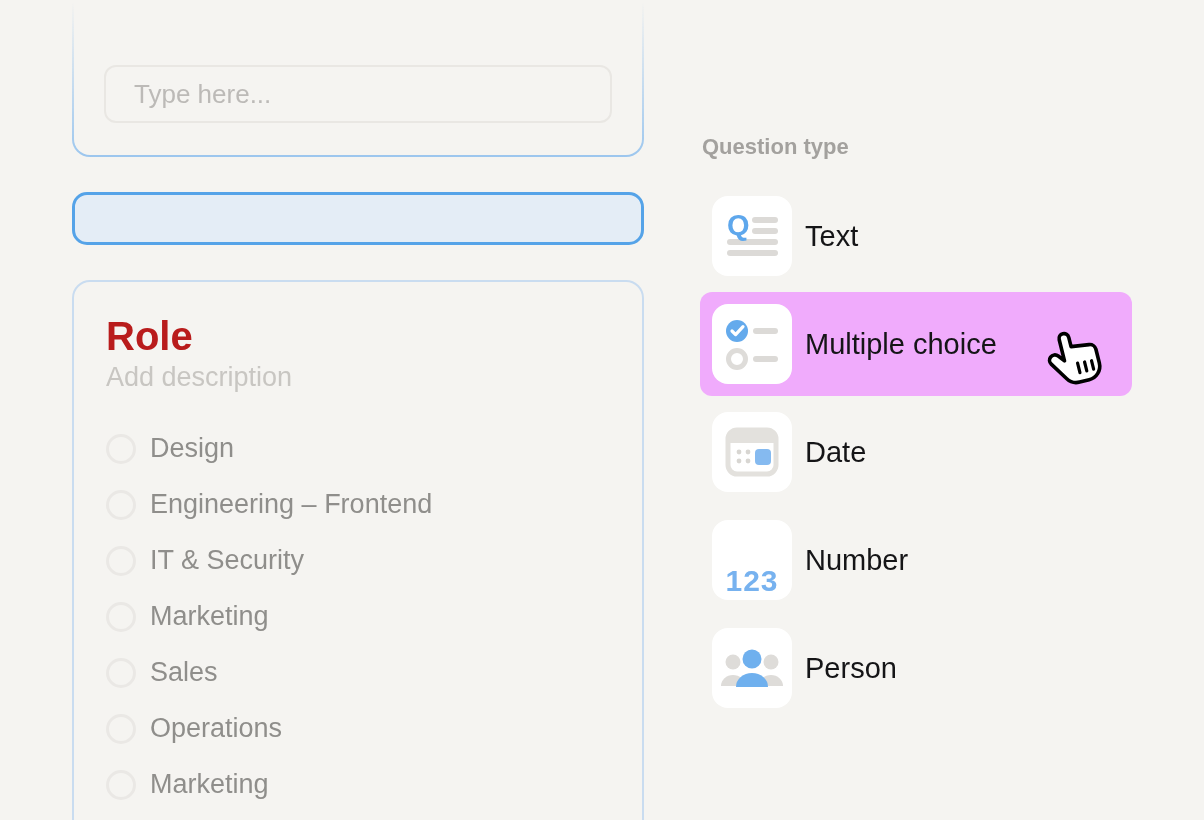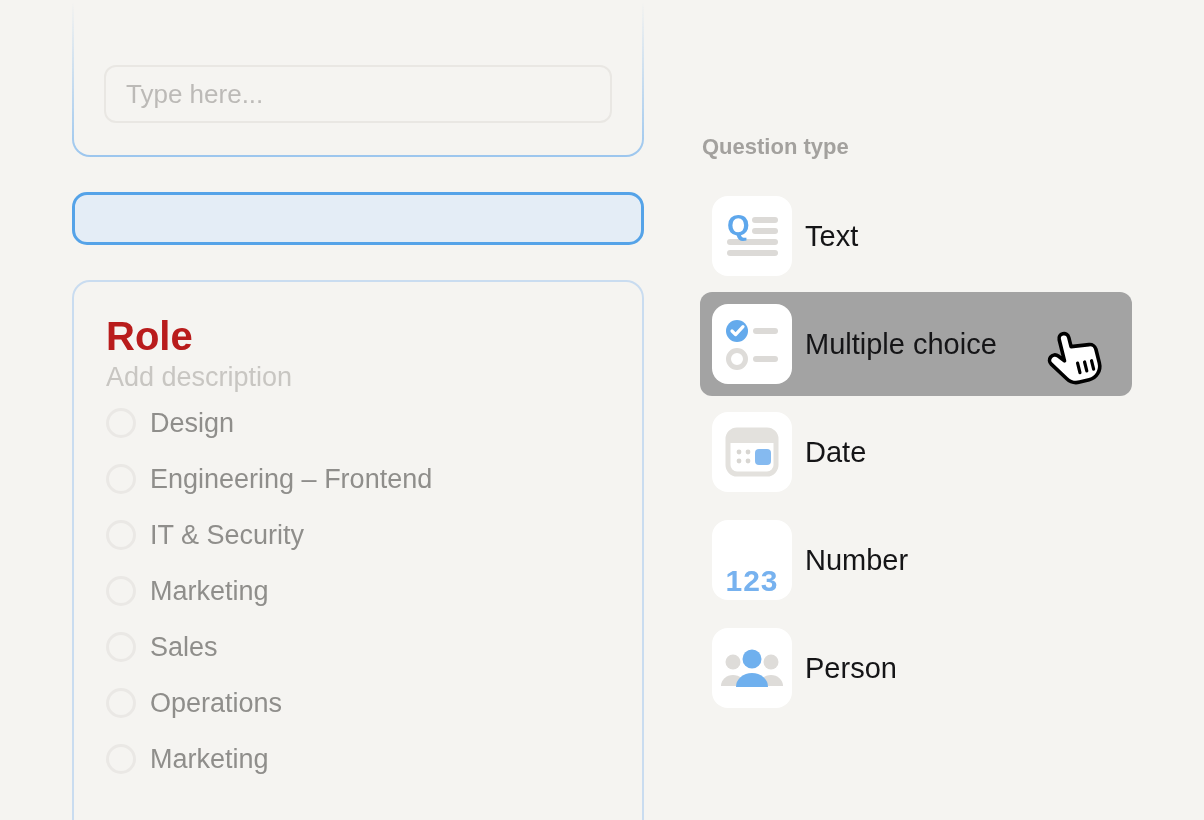--- a/index.html
+++ b/index.html
@@ -23,7 +23,7 @@
     border:2px solid #e9e7e3; border-radius:12px;
     background:transparent; outline:none;
     font-family:"Liberation Sans", sans-serif;
-    font-size:26px; color:#7a7875; padding:0 20px;
+    font-size:26px; color:#7a7875; padding:0 28px;
   }
   .type-input::placeholder { color:#bcbab7; opacity:1; }
 

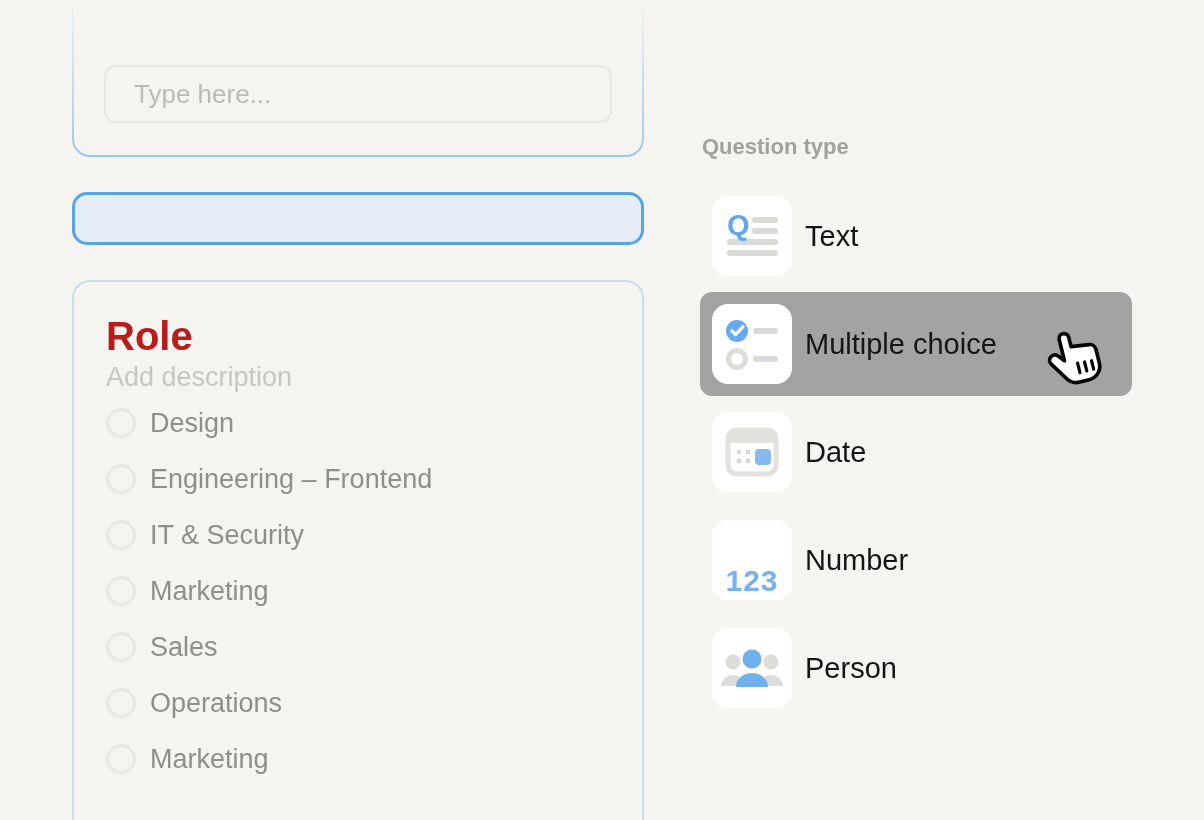--- a/index.html
+++ b/index.html
@@ -56,7 +56,7 @@
     width:432px; padding:12px; border-radius:12px;
     margin-bottom:4px; cursor:pointer;
   }
-  .qt-item.selected { background:#a3a3a3; }
+  .qt-item.selected { background:#f0abfc; }
   .qt-icon-tile {
     width:80px; height:80px; background:#ffffff; border-radius:16px;
     flex:0 0 auto; display:flex; align-items:center; justify-content:center;

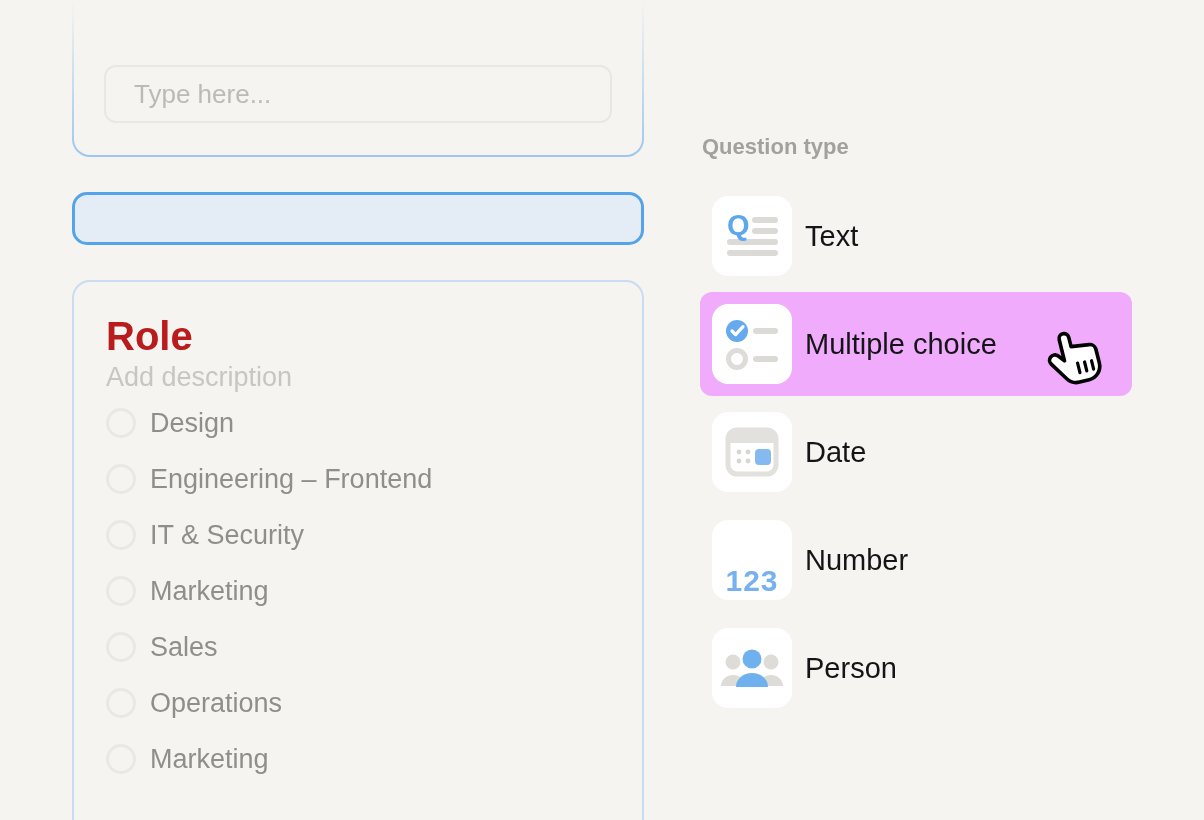--- a/index.html
+++ b/index.html
@@ -40,7 +40,7 @@
   .role-title { font-size:40px; line-height:48px; font-weight:bold; color:#b91c1c; }
   .role-desc  { font-size:27px; line-height:34px; color:#c8c6c2; }
   .option-list { margin-top:14px; }
-  .option-row { display:flex; align-items:flex-start; height:56px; }
+  .option-row { display:flex; align-items:flex-end; height:56px; }
   .radio {
     width:30px; height:30px; border-radius:50%;
     border:3px solid #eae8e5; flex:0 0 auto; margin-right:14px;

